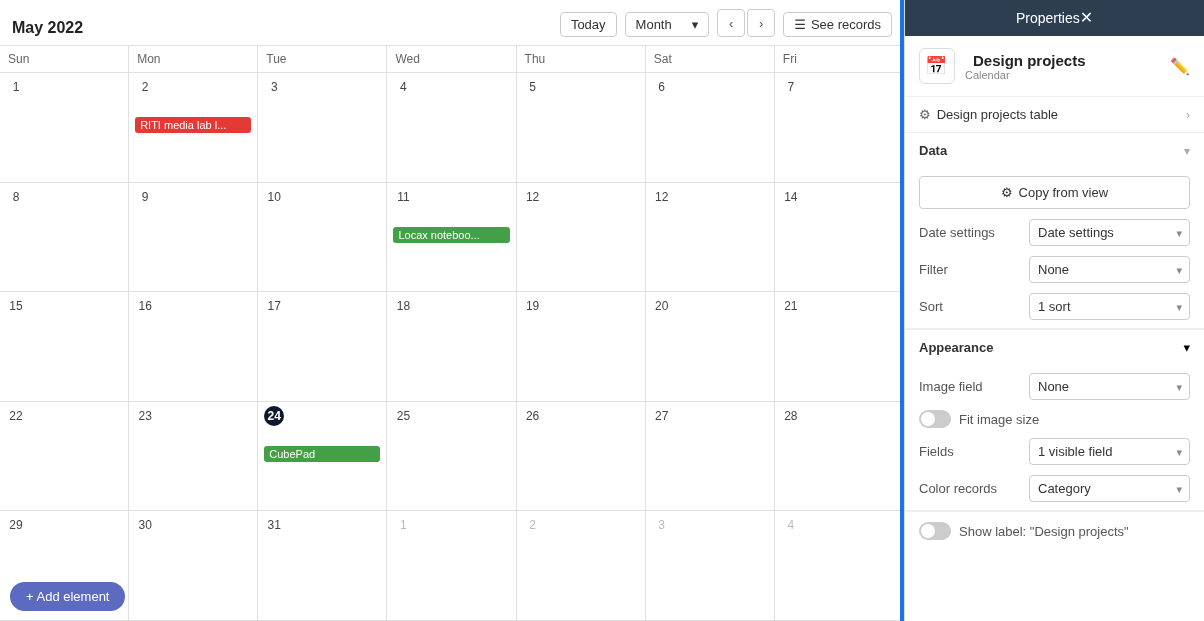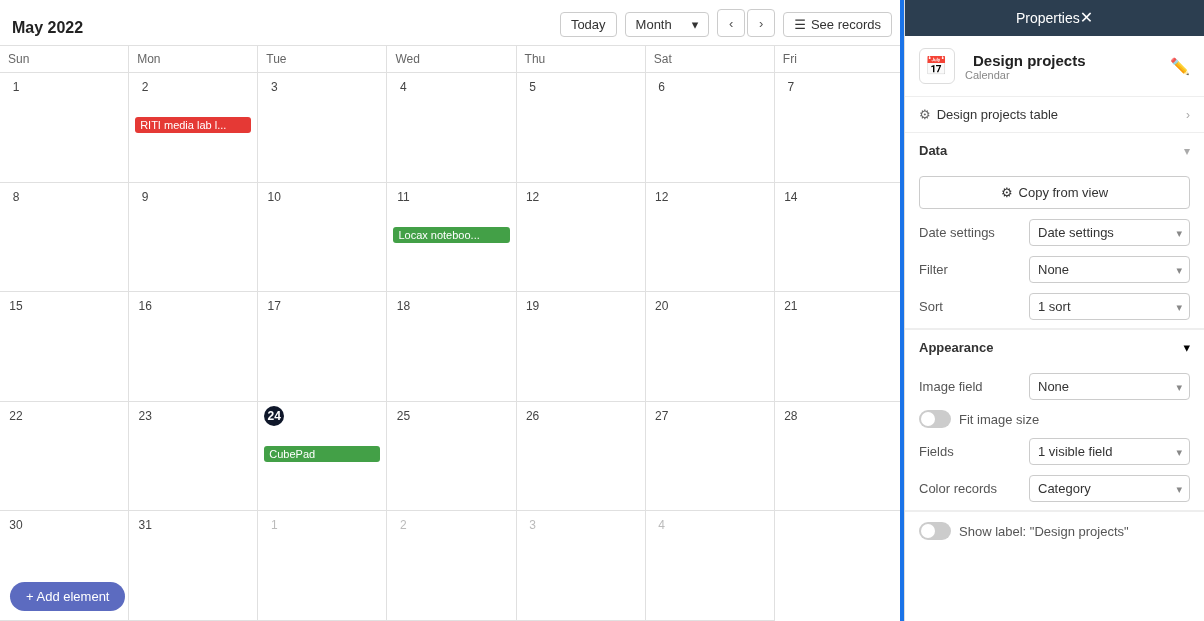--- a/index.html
+++ b/index.html
@@ -482,6 +482,9 @@
       </div>
       <div class="cal-cell">
         <div class="day-num">28</div>
+      </div>
+      <div class="cal-cell">
+        <div class="day-num">29</div>
       </div>
       <div class="cal-cell">
         <div class="day-num">30</div>

